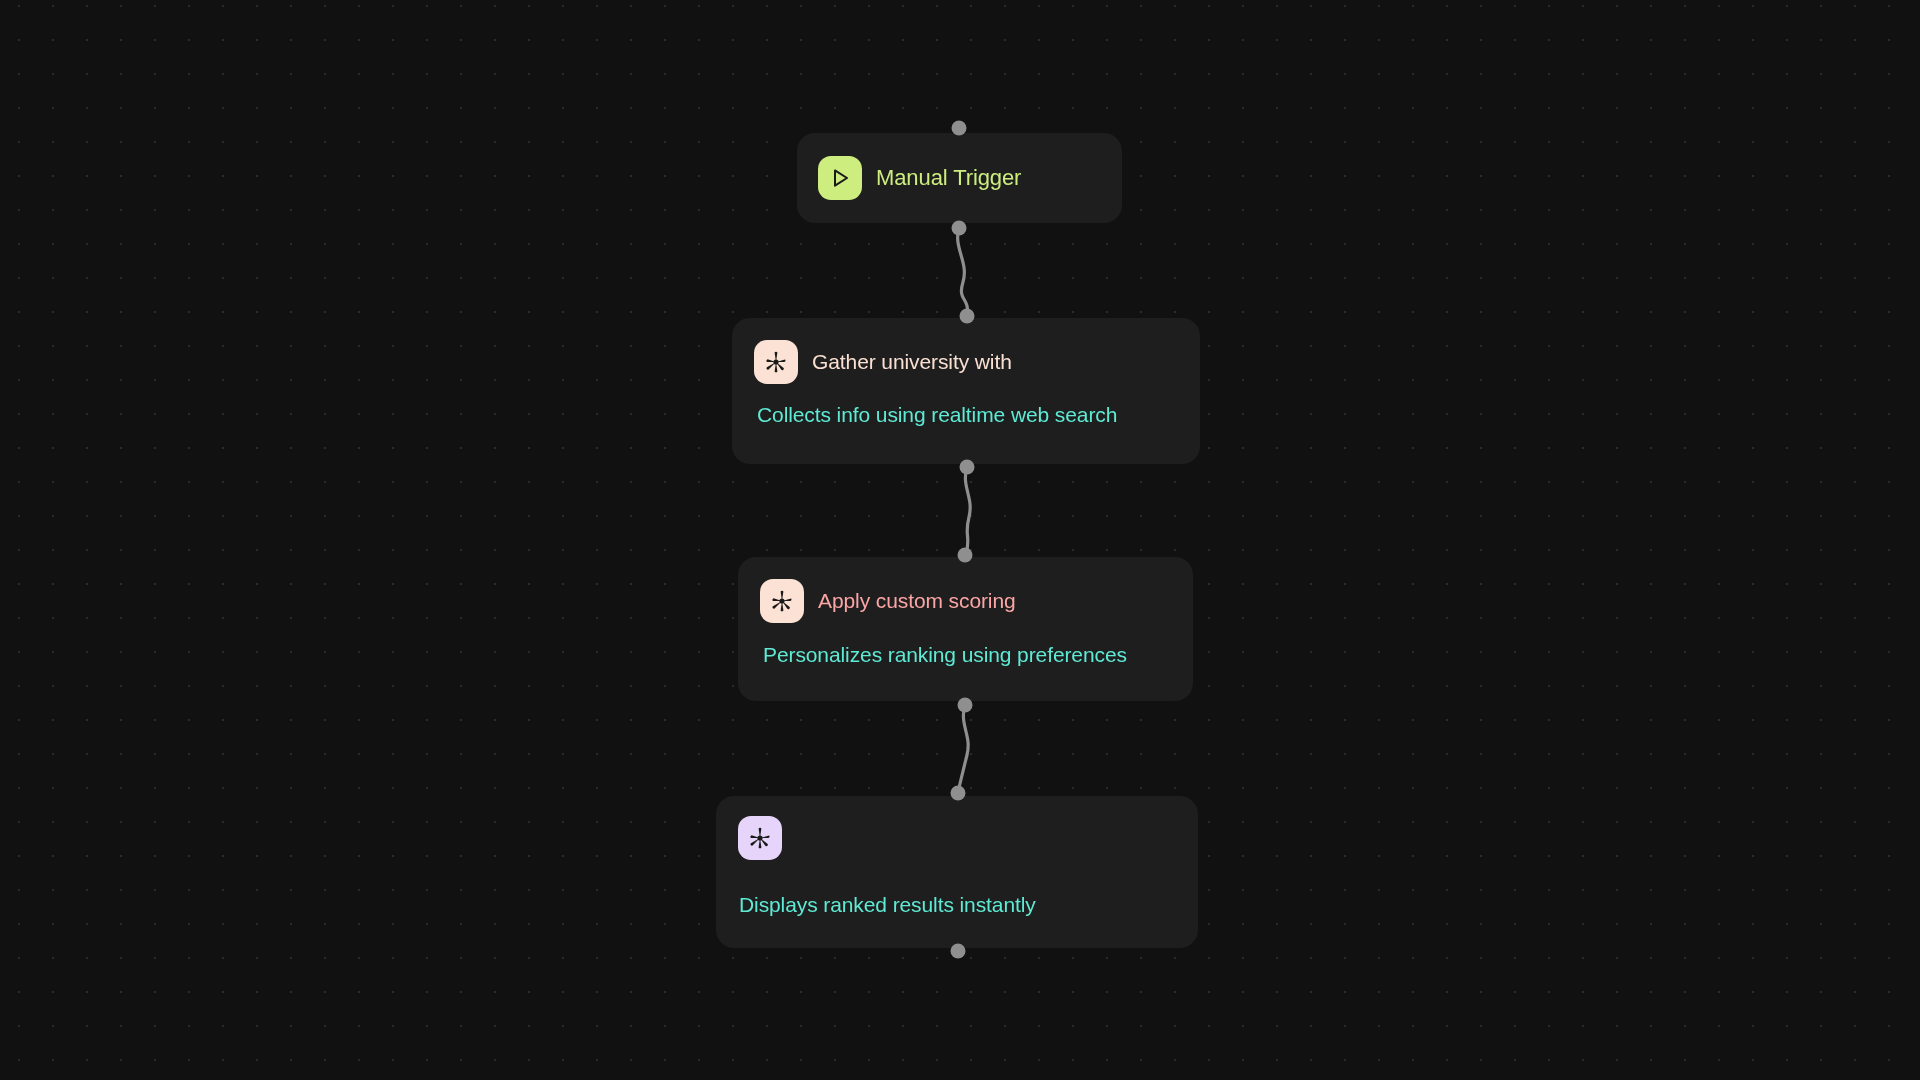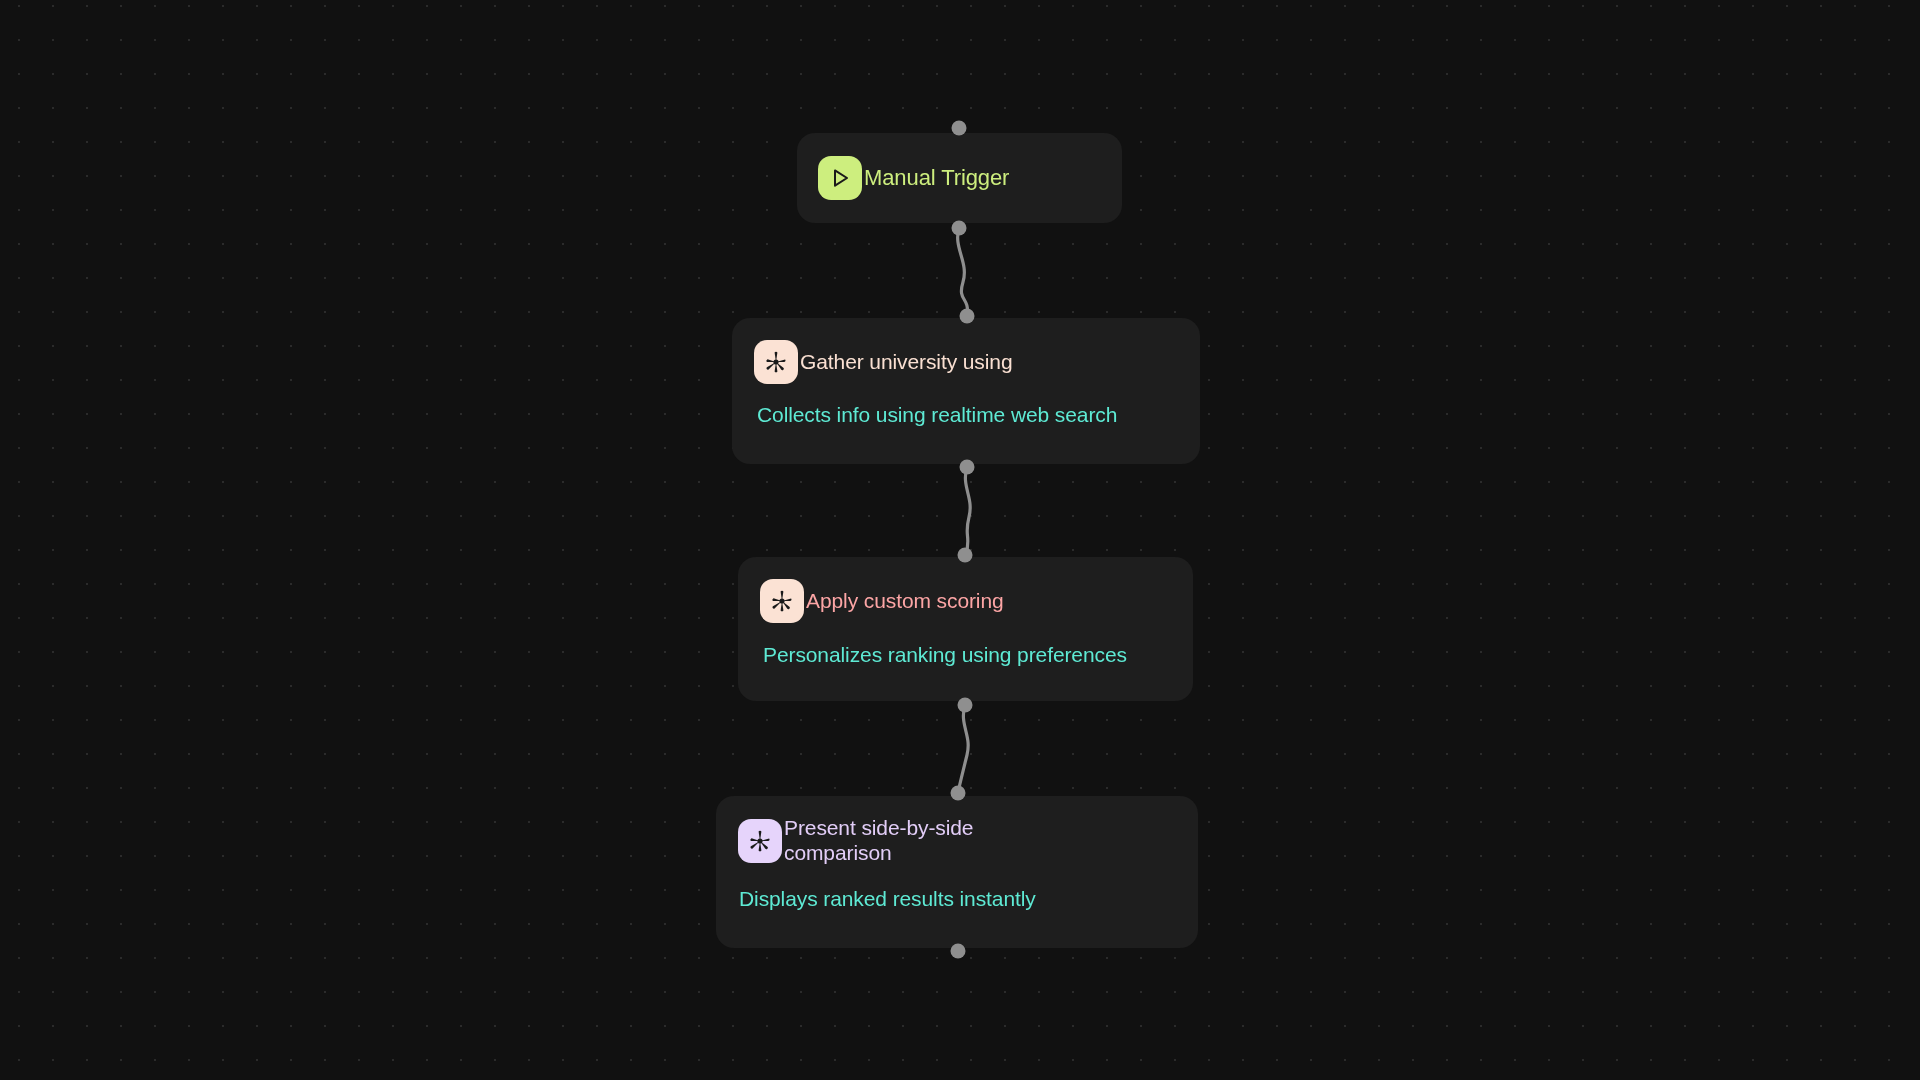--- a/index.html
+++ b/index.html
@@ -26,7 +26,7 @@
   .node-head {
     display:flex;
     align-items:center;
-    gap:2px;
+    gap:14px;
   }
   .node-icon {
     flex:0 0 auto;

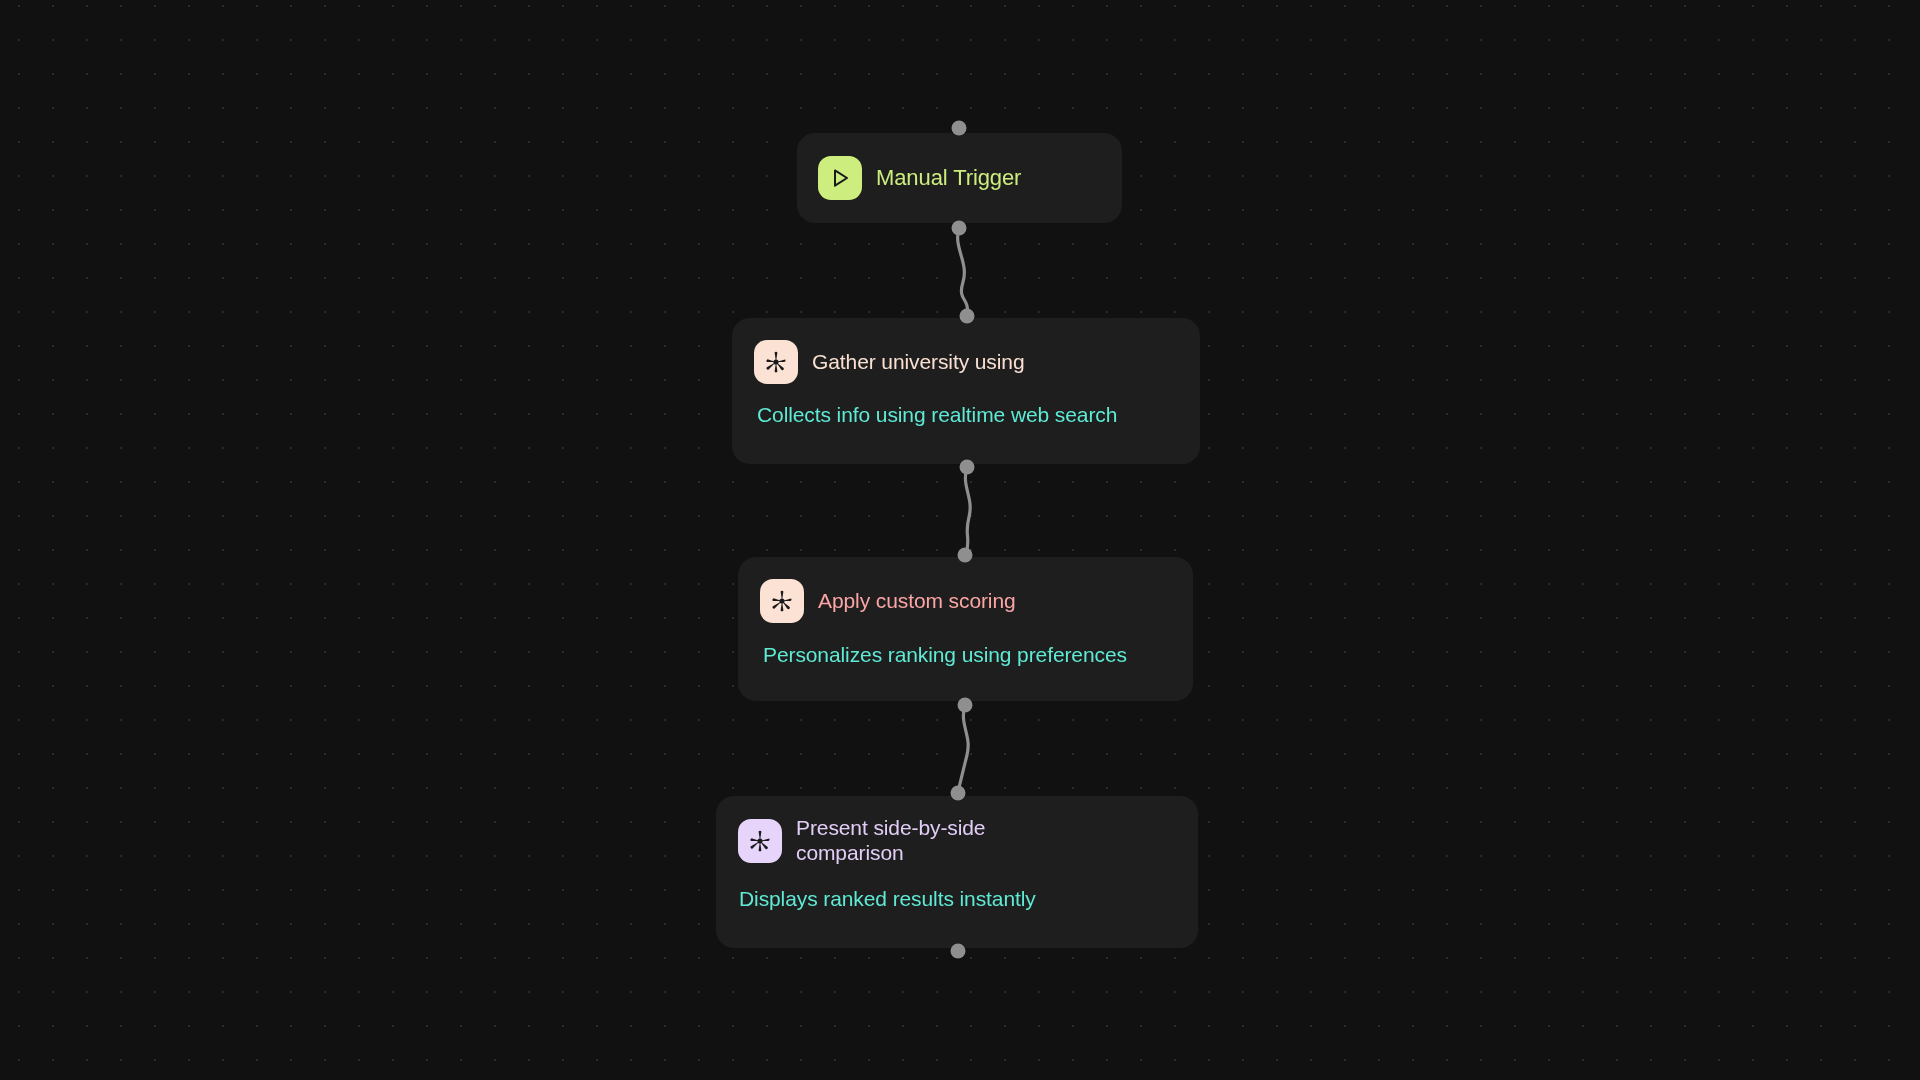--- a/index.html
+++ b/index.html
@@ -140,7 +140,7 @@
           </g>
         </svg>
       </span>
-      <span class="node-title">Gather university using</span>
+      <span class="node-title">Gather university with</span>
     </div>
     <div class="node-desc">Collects info using realtime web search</div>
   </div>

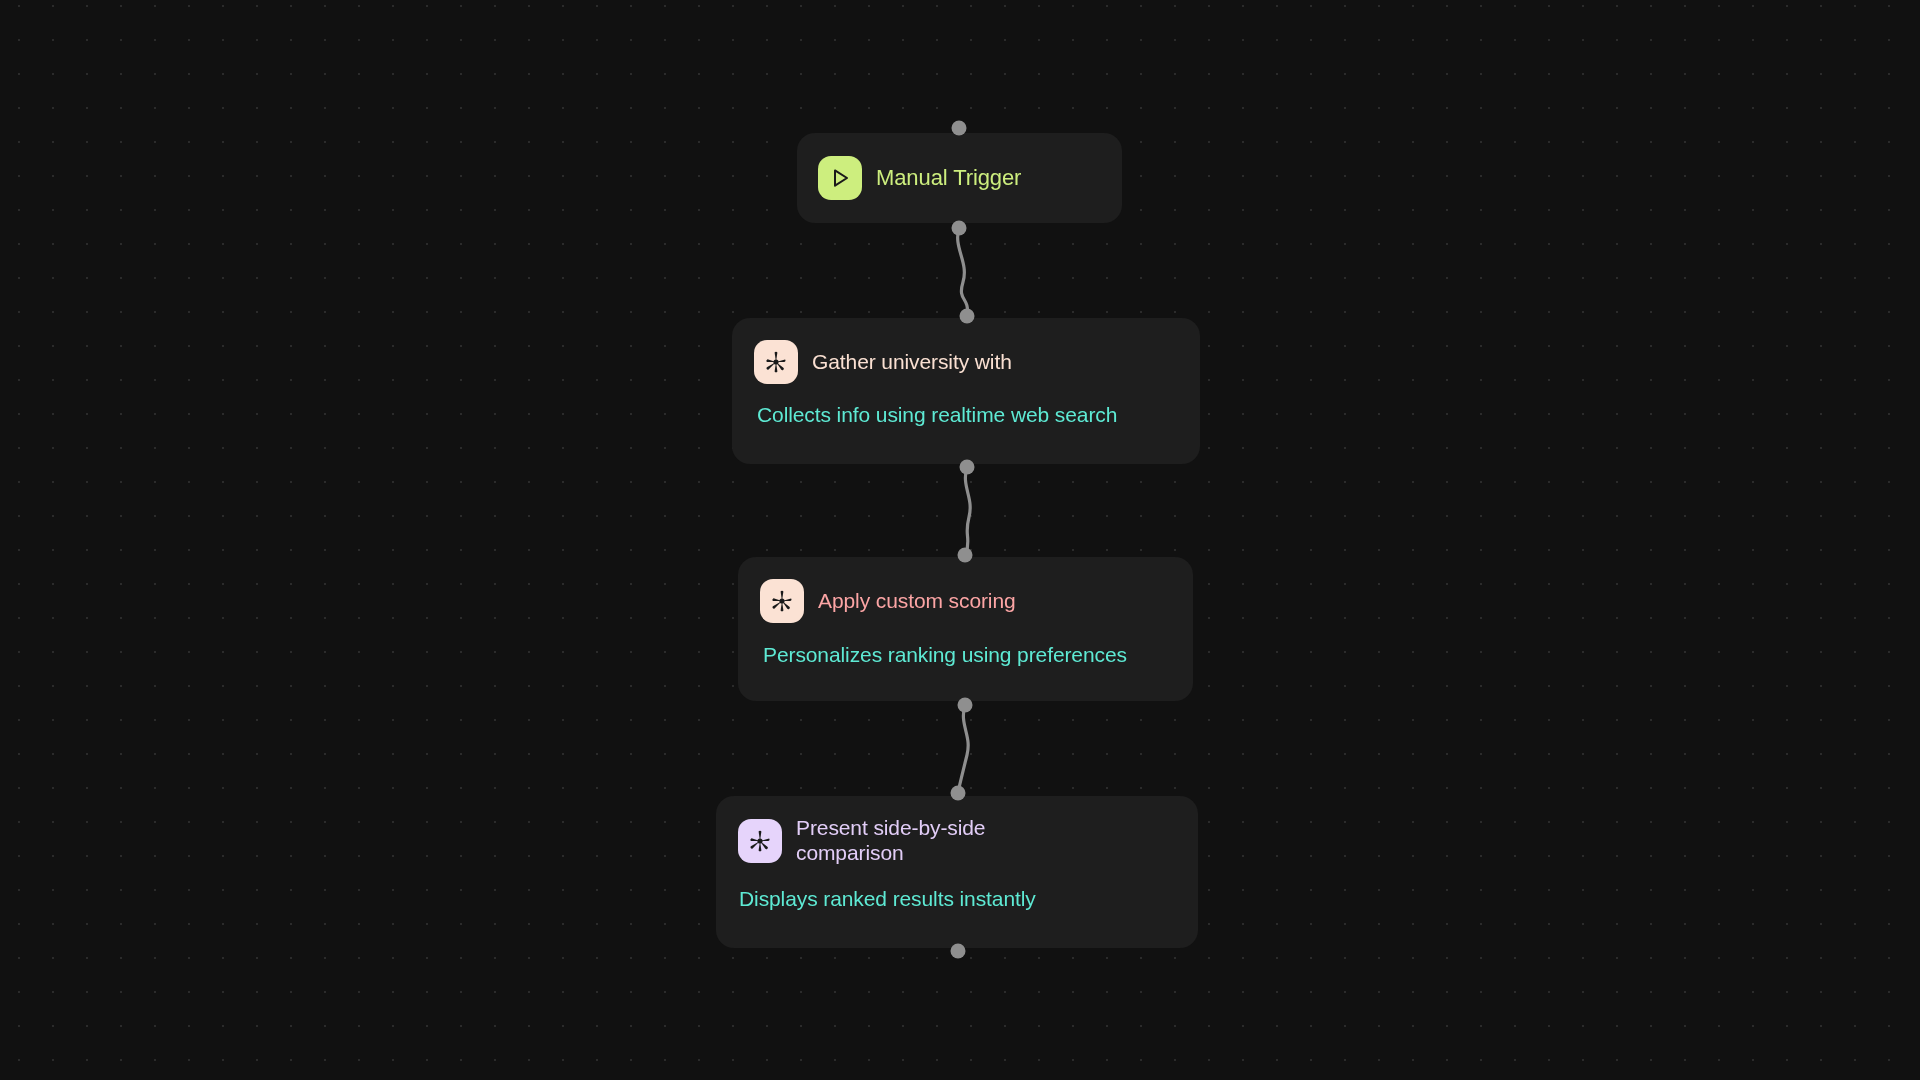--- a/index.html
+++ b/index.html
@@ -180,7 +180,6 @@
           </g>
         </svg>
       </span>
-      <span class="node-title">Present side-by-side comparison</span>
     </div>
     <div class="node-desc">Displays ranked results instantly</div>
   </div>

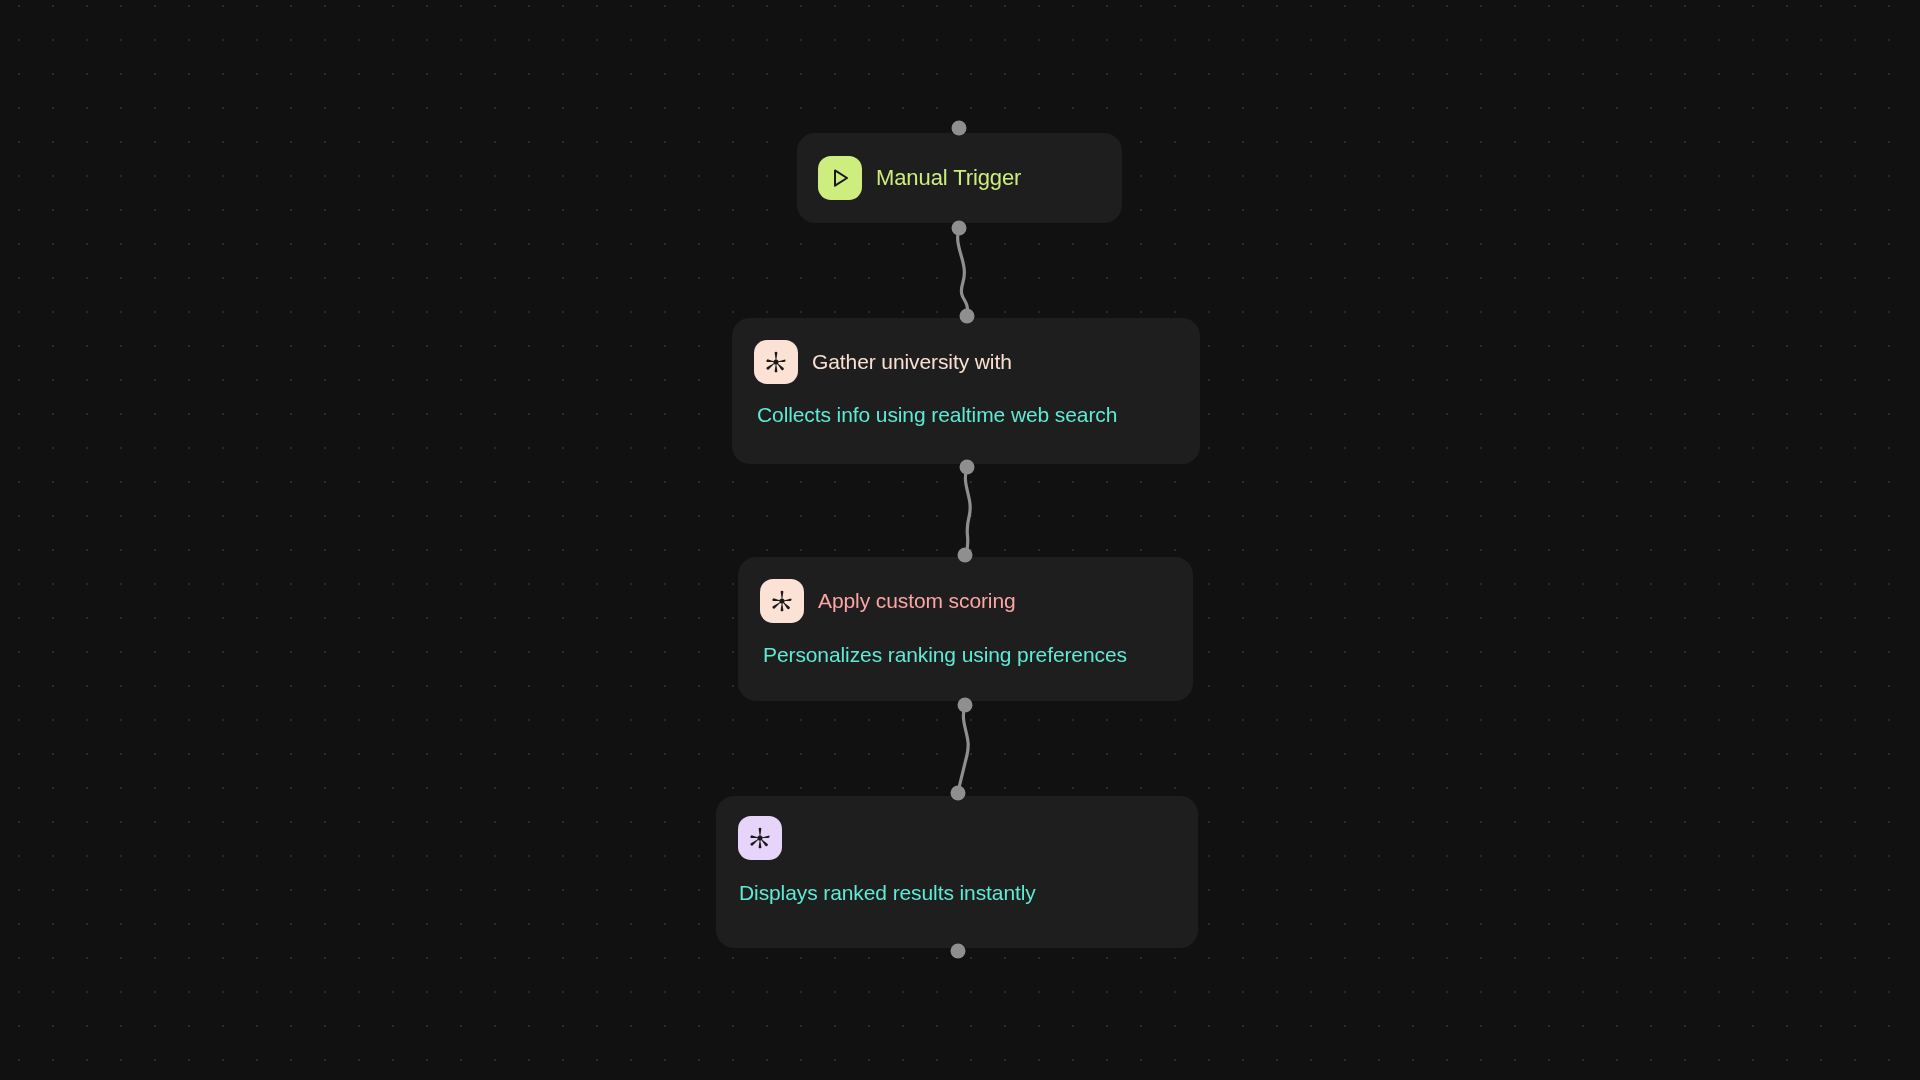--- a/index.html
+++ b/index.html
@@ -82,7 +82,7 @@
     padding:20px 24px 0 22px;
   }
   #node-present .node-title { color:#e2cdf7; max-width:240px; }
-  #node-present .node-desc { margin-top:20px; margin-left:1px; }
+  #node-present .node-desc { margin-top:32px; margin-left:1px; }
 
   .port {
     position:absolute;

